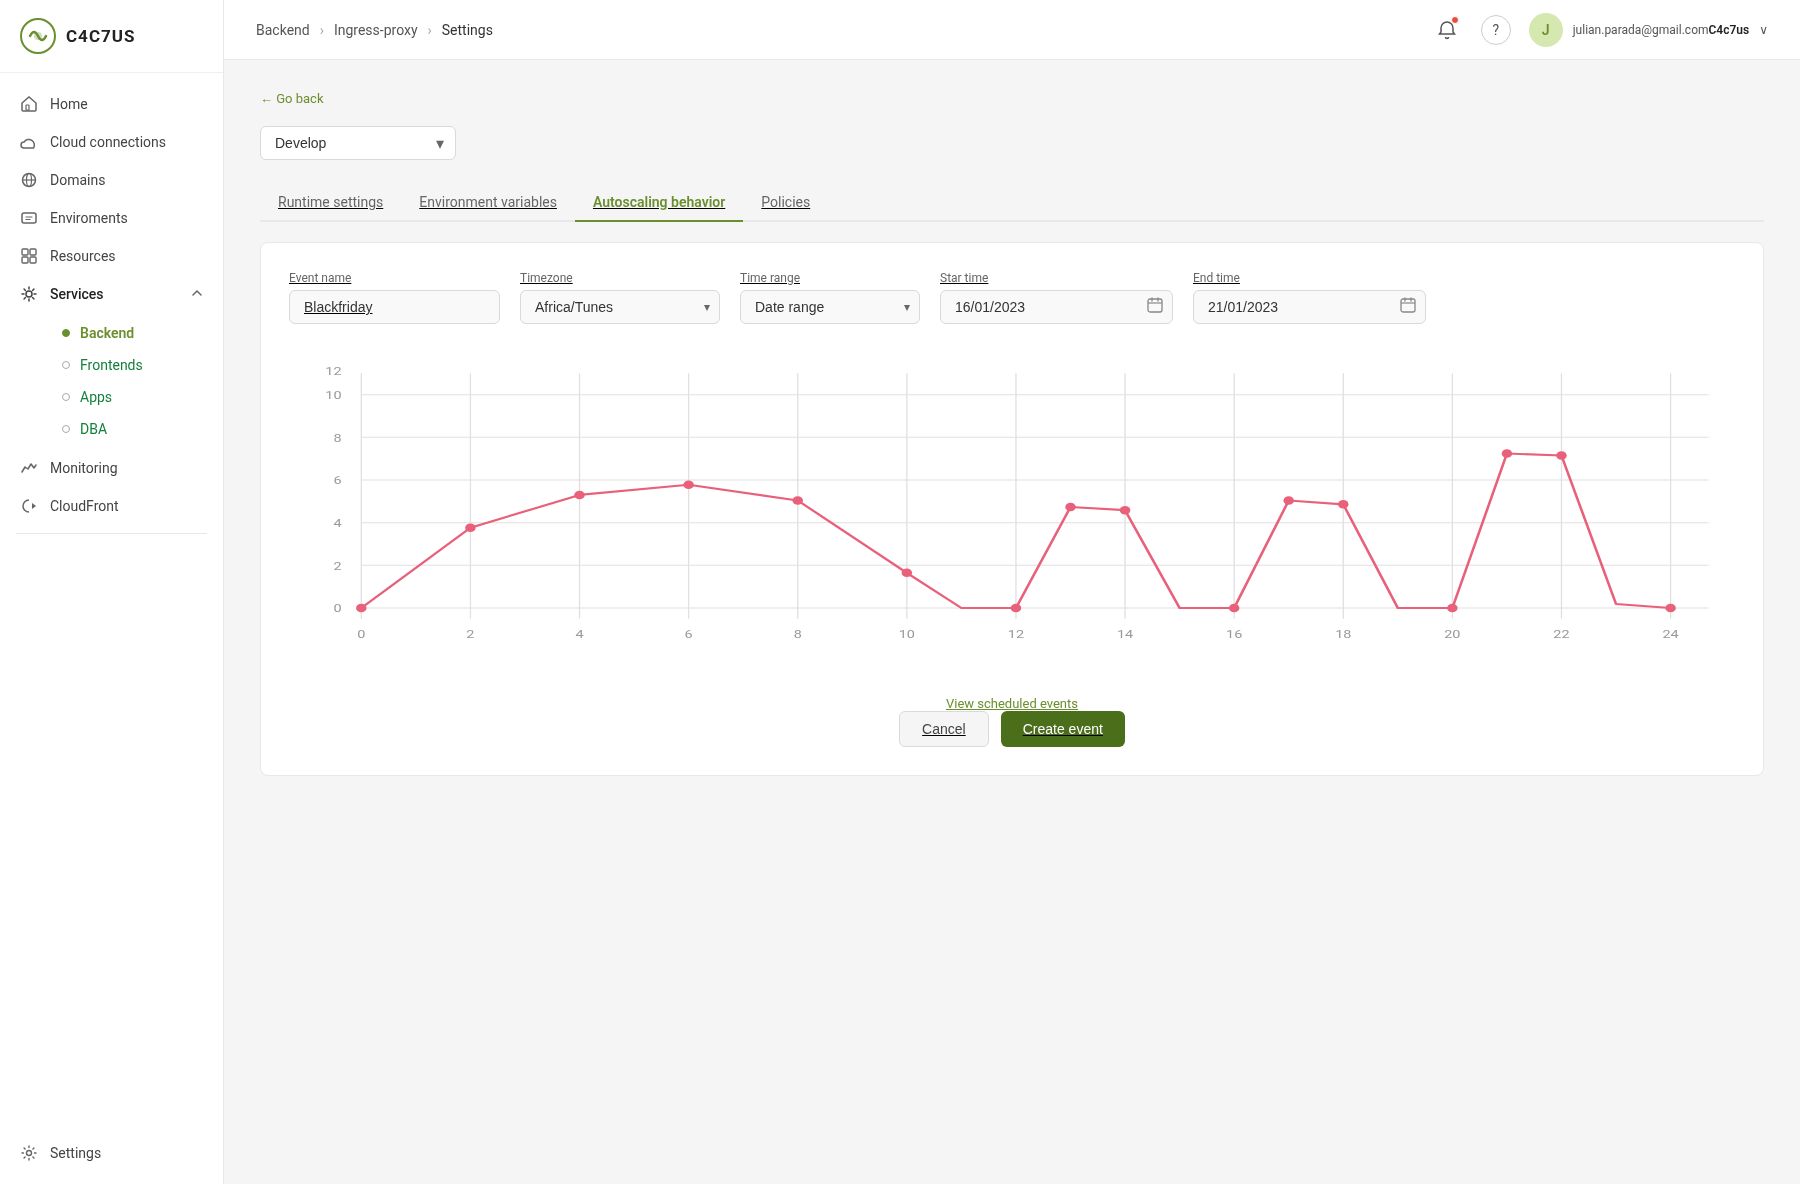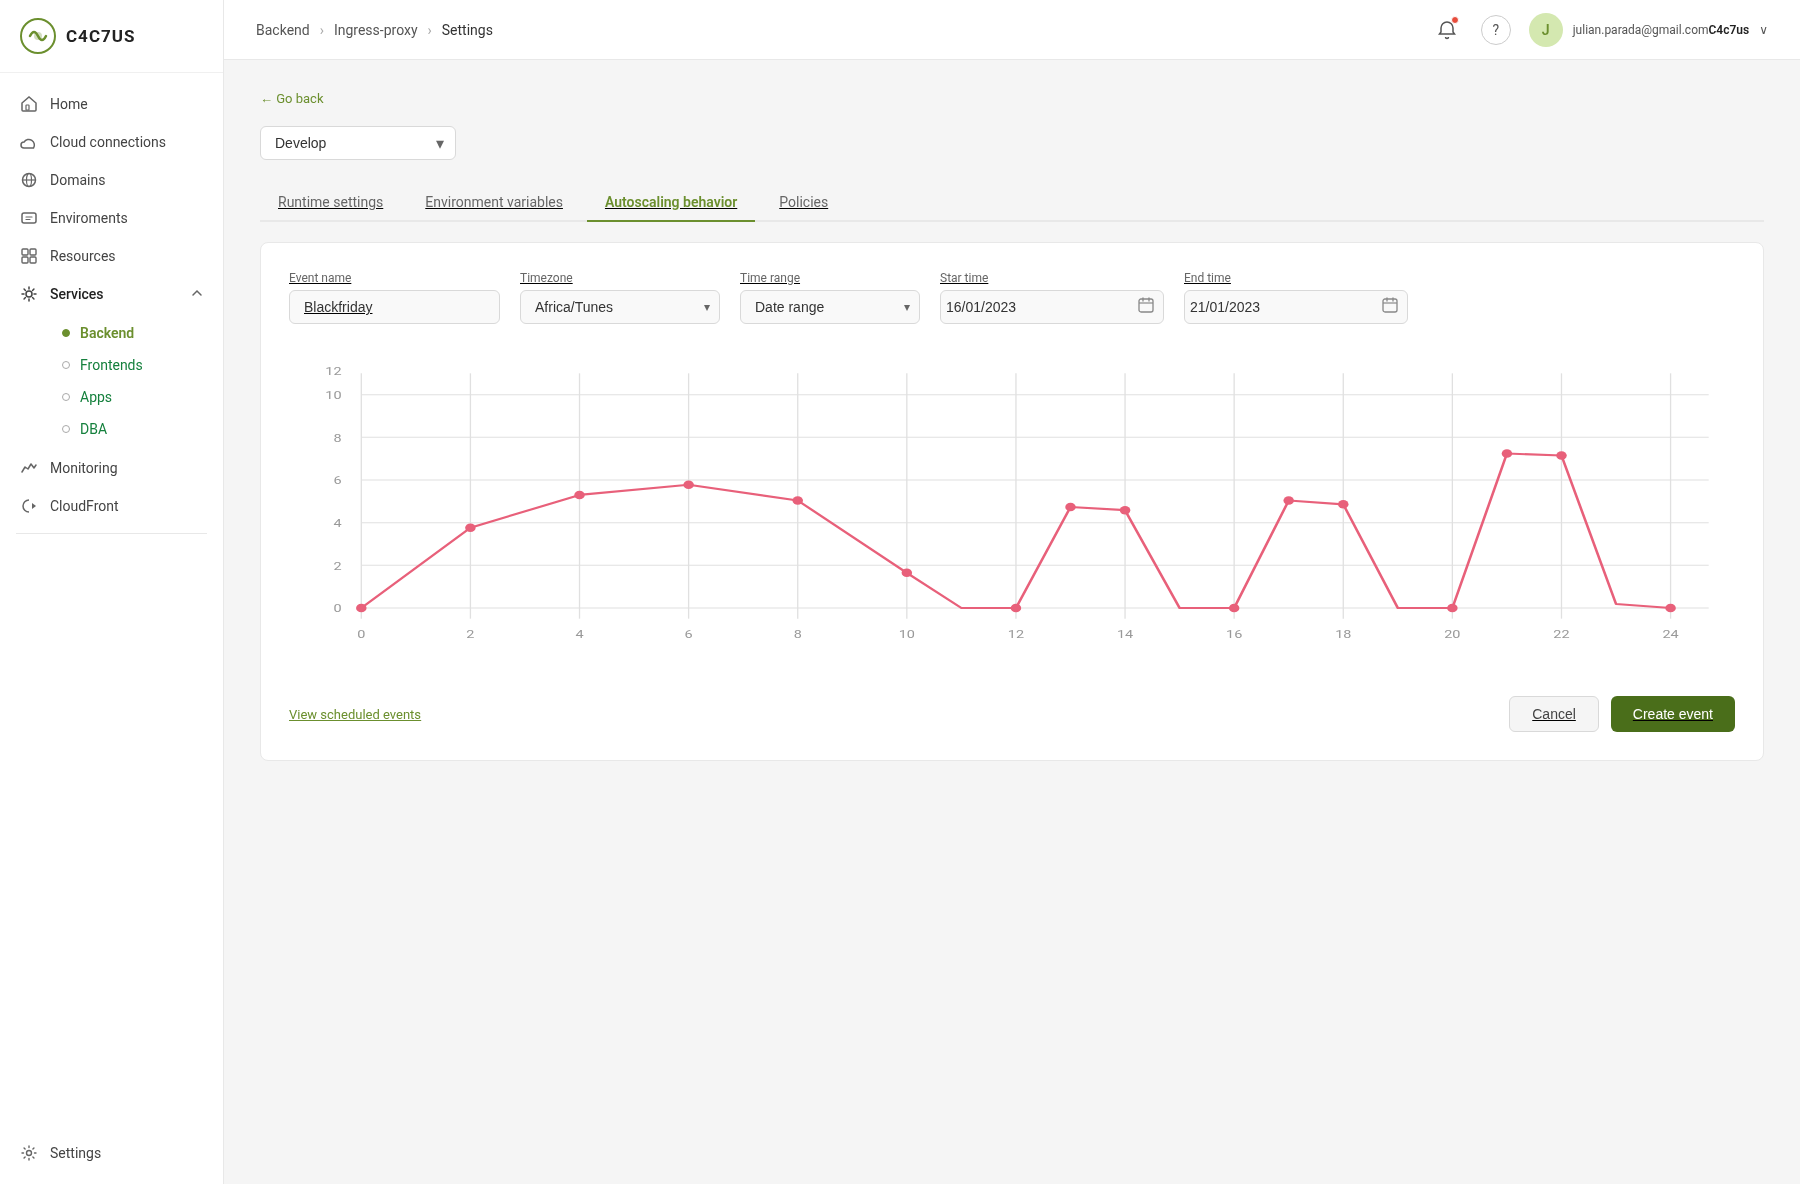--- a/index.html
+++ b/index.html
@@ -232,7 +232,7 @@
     
     .tabs {
       display: flex;
-      gap: 6px;
+      gap: 0;
       border-bottom: 2px solid #e8e8e8;
       margin-bottom: 0;
       background: transparent;

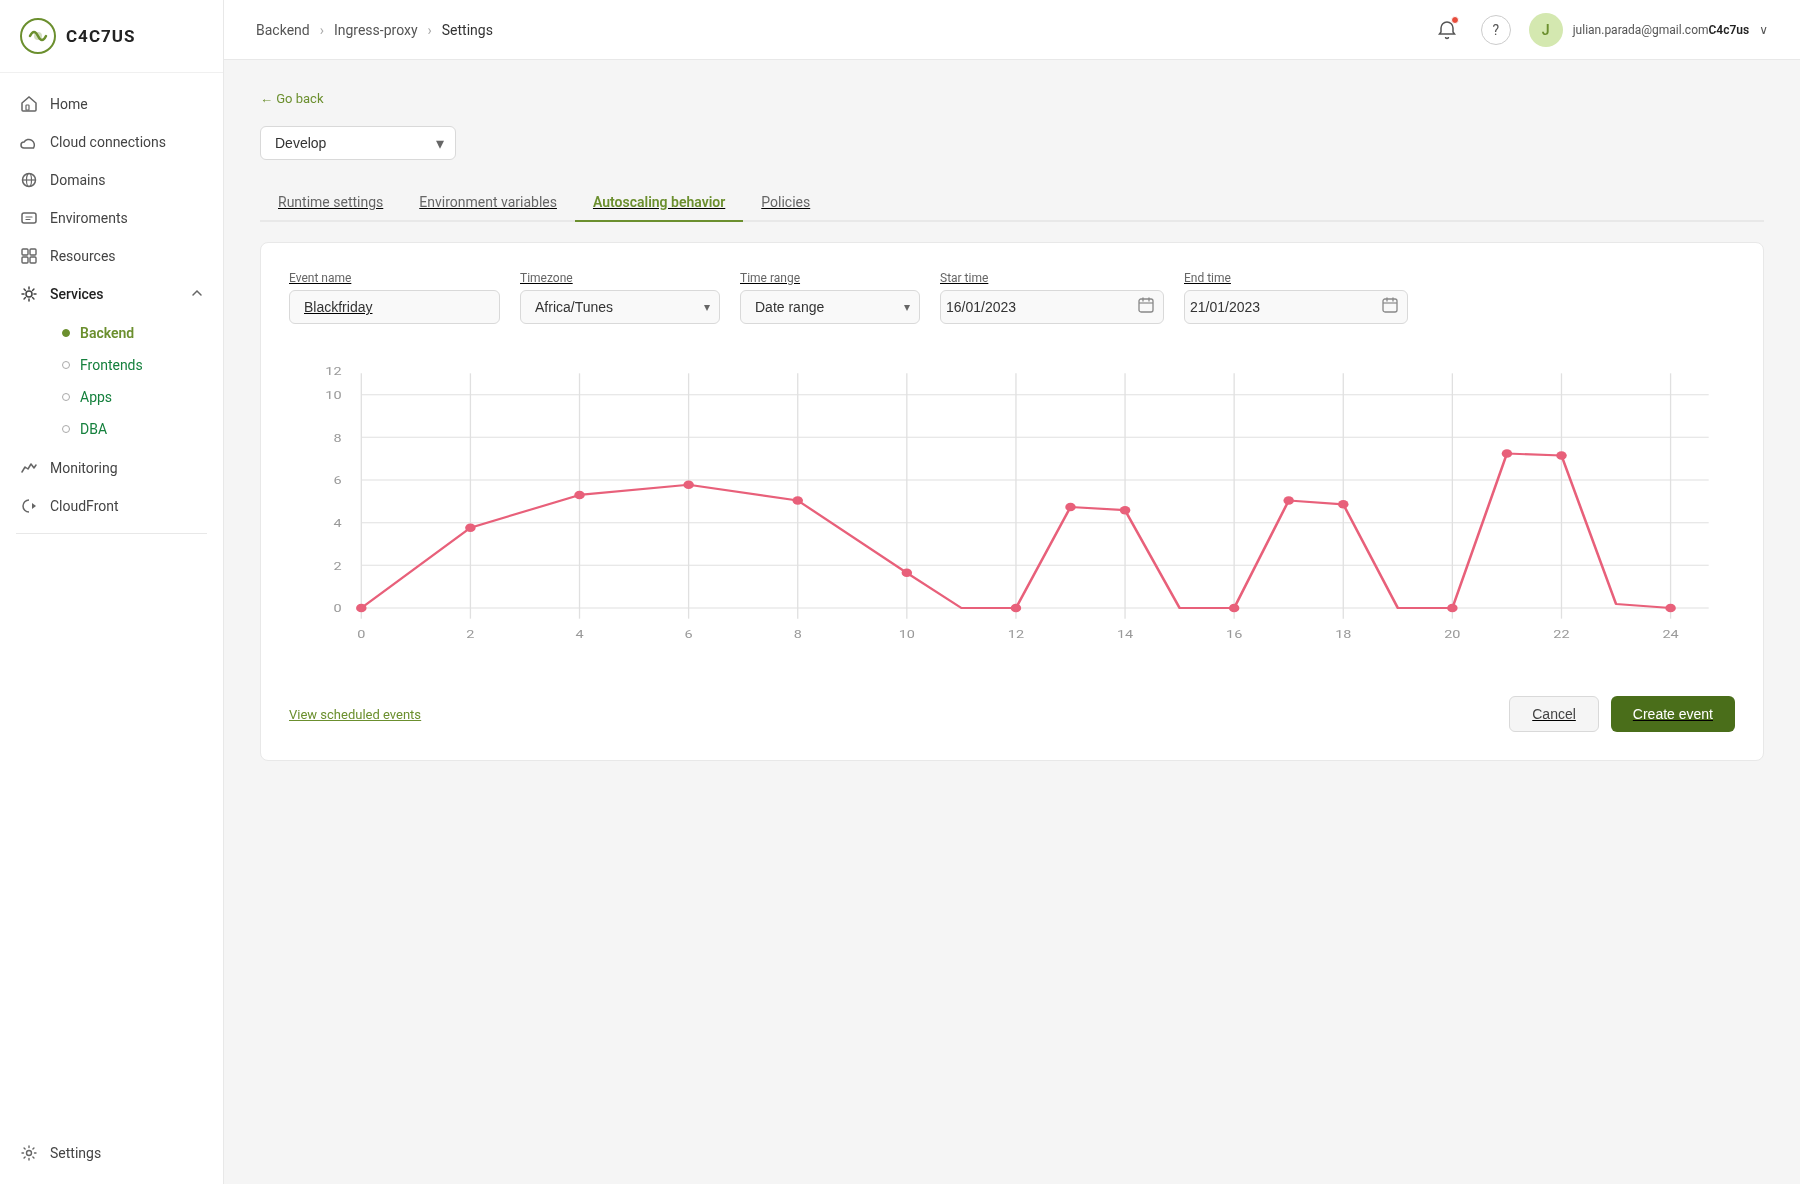--- a/index.html
+++ b/index.html
@@ -307,7 +307,7 @@
       position: relative;
     }
     .date-input {
-      padding: 8px 36px 8px 5px;
+      padding: 8px 36px 8px 14px;
       border: 1px solid #d9d9d9;
       border-radius: 6px;
       font-size: 14px;

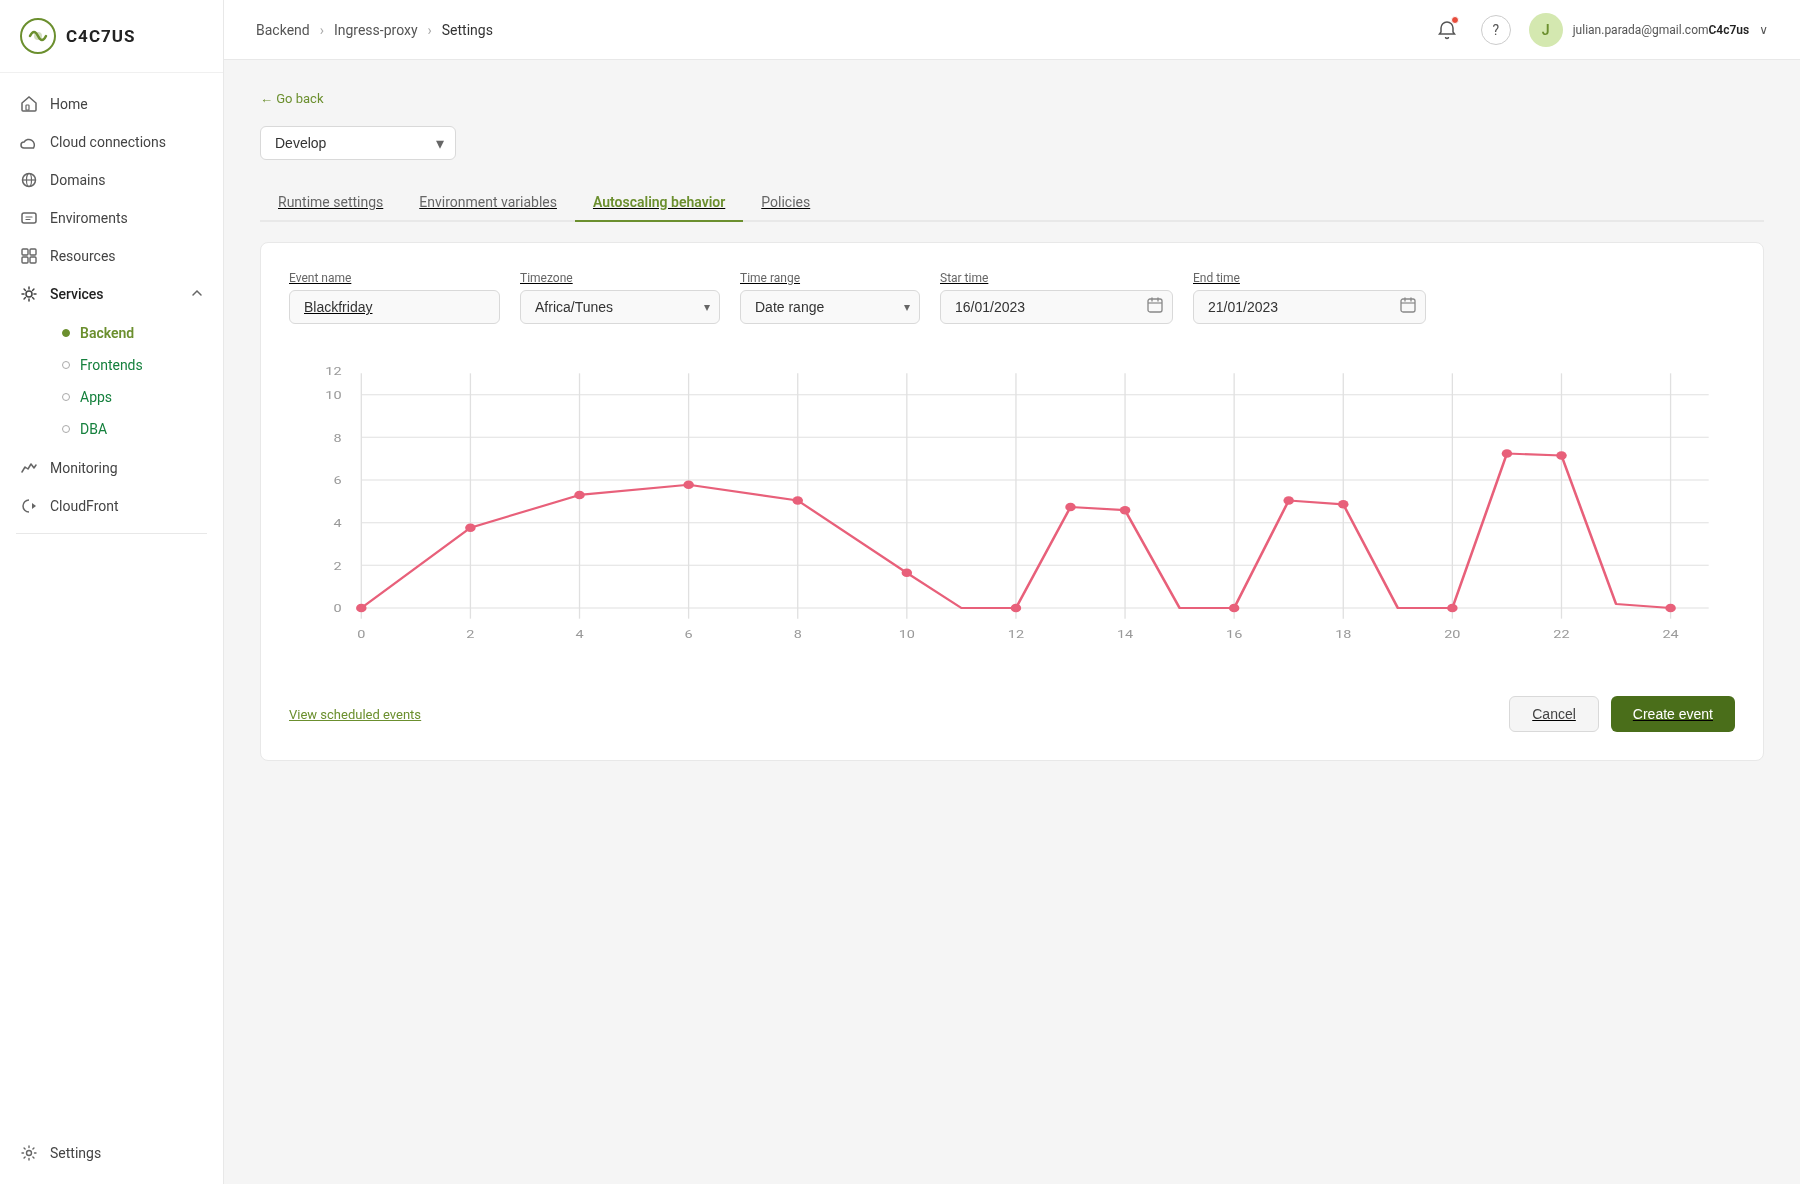--- a/index.html
+++ b/index.html
@@ -338,6 +338,7 @@
       align-items: center;
       justify-content: space-between;
       margin-top: 24px;
+      flex-direction: column;
     }
     .view-link {
       font-size: 13px;

